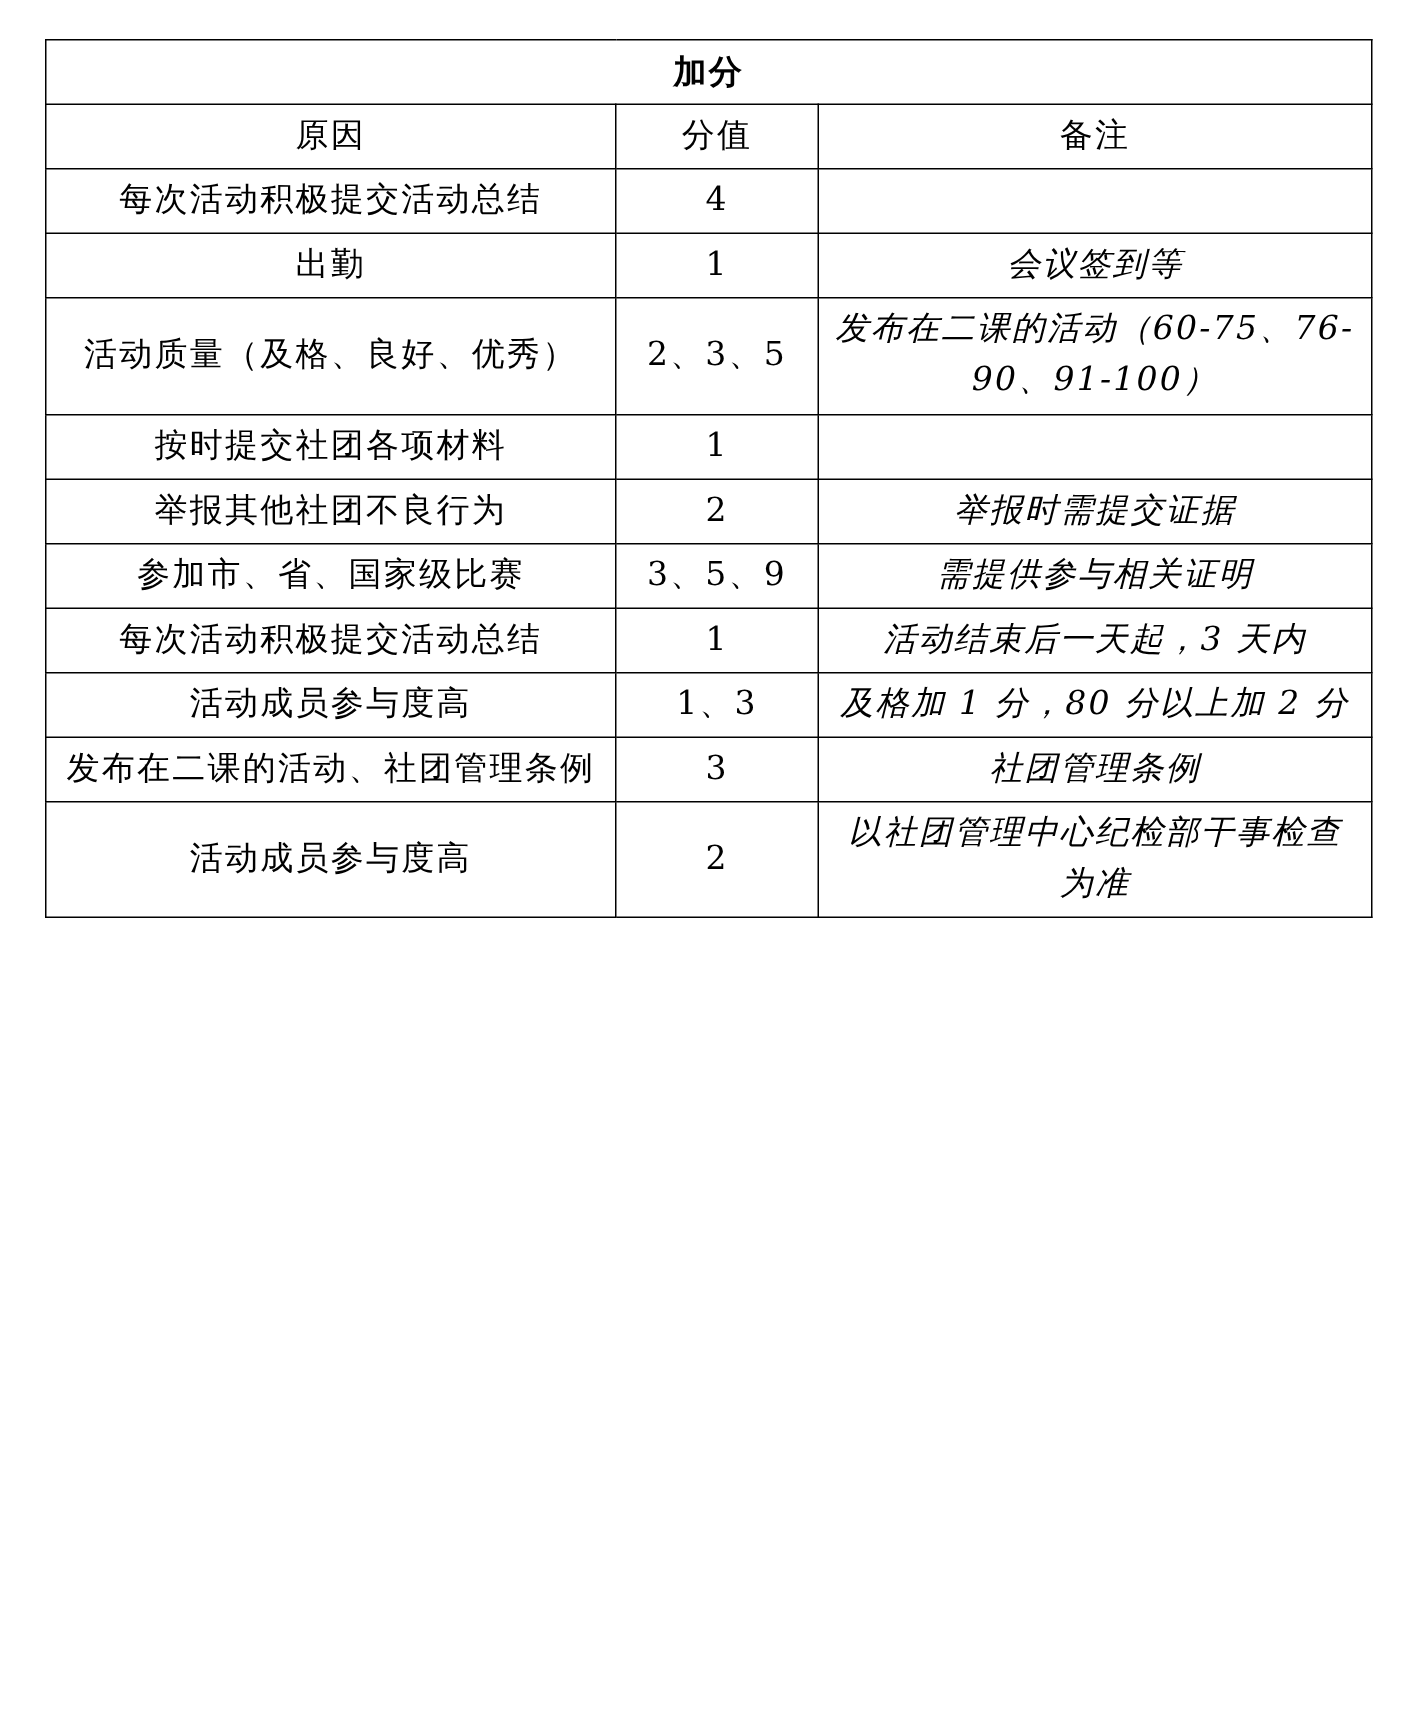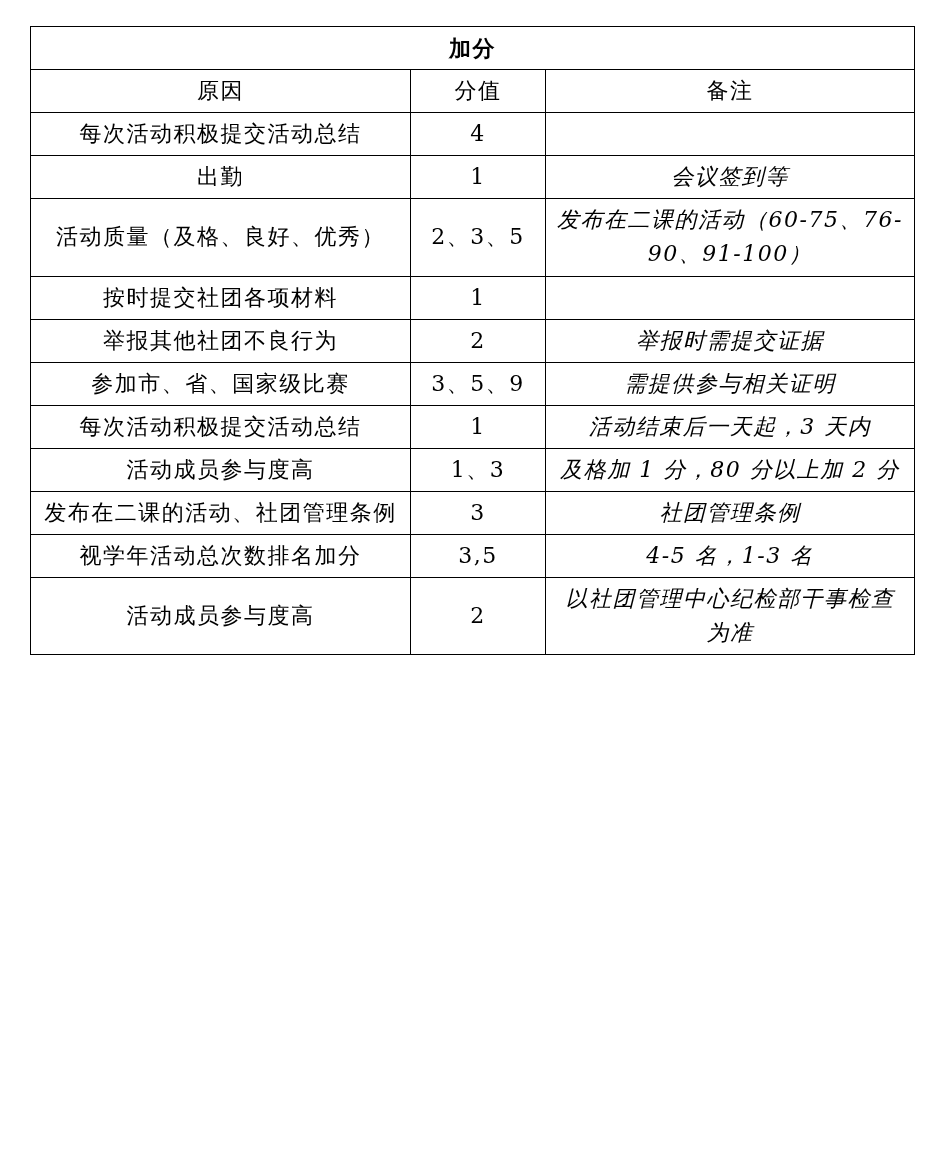--- a/index.html
+++ b/index.html
@@ -123,11 +123,6 @@
         <td class="note-cell">社团管理条例</td>
       </tr>
       <tr>
-        <td class="reason-cell">视学年活动总次数排名加分</td>
-        <td class="value-cell">3,5</td>
-        <td class="note-cell">4-5 名，1-3 名</td>
-      </tr>
-      <tr>
         <td class="reason-cell">活动成员参与度高</td>
         <td class="value-cell">2</td>
         <td class="note-cell">以社团管理中心纪检部干事检查为准</td>

